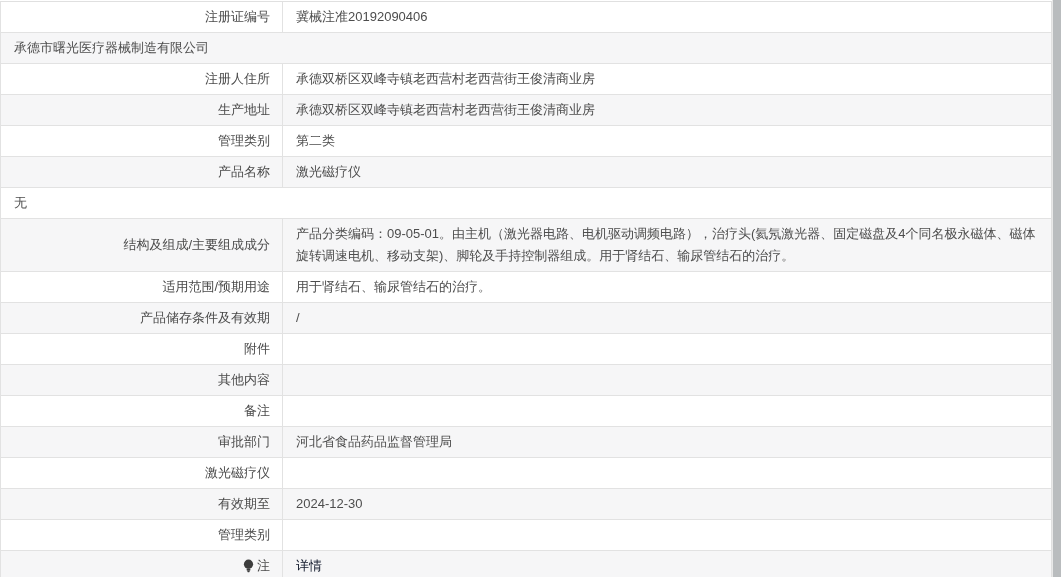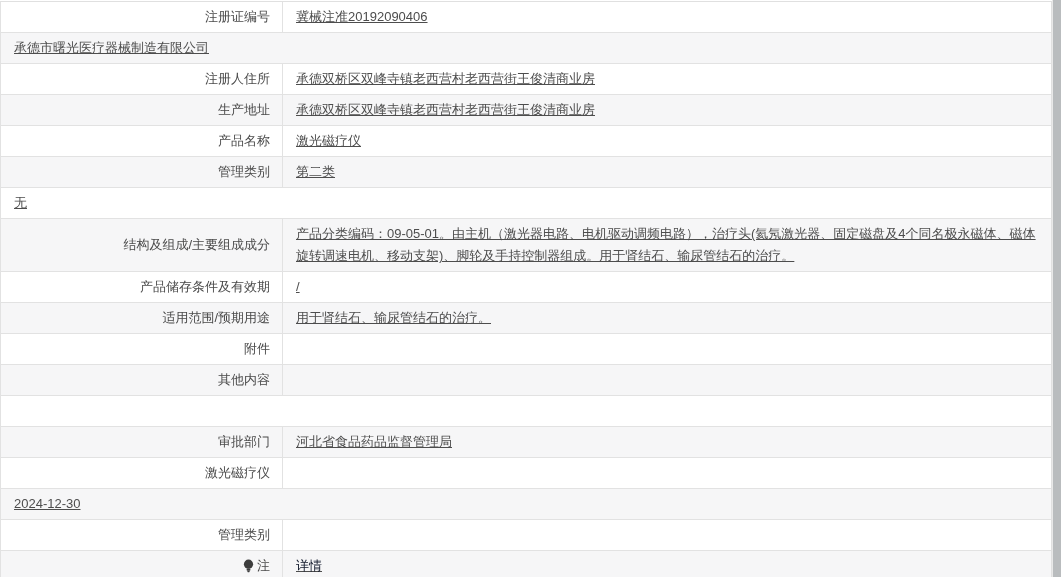--- a/index.html
+++ b/index.html
@@ -60,7 +60,6 @@
     font-size: 13px;
     color: #4d4d4d;
     line-height: 22px;
-    text-decoration: underline;
   }
   .cell-value .text {
     display: inline-block;

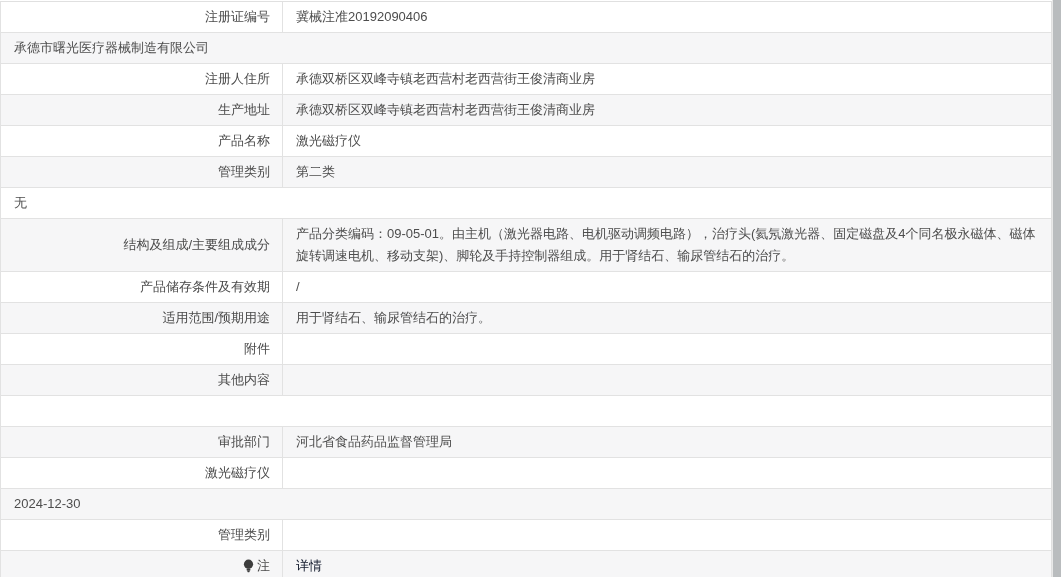--- a/index.html
+++ b/index.html
@@ -119,16 +119,16 @@
     </div>
 
     <div class="row">
+      <div class="cell-label">管理类别</div>
+      <div class="cell-value">
+          <span class="text">第二类</span>
+        </div>
+    </div>
+
+    <div class="row">
       <div class="cell-label">产品名称</div>
       <div class="cell-value">
           <span class="text">激光磁疗仪</span>
-        </div>
-    </div>
-
-    <div class="row">
-      <div class="cell-label">管理类别</div>
-      <div class="cell-value">
-          <span class="text">第二类</span>
         </div>
     </div>
 

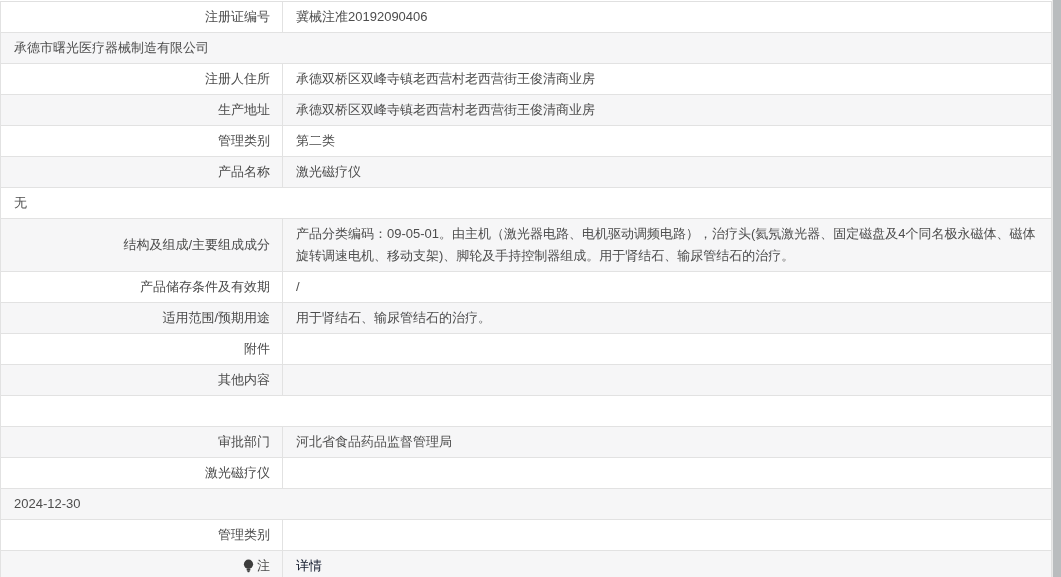--- a/index.html
+++ b/index.html
@@ -146,16 +146,16 @@
     </div>
 
     <div class="row">
+      <div class="cell-label">适用范围/预期用途</div>
+      <div class="cell-value">
+          <span class="text">用于肾结石、输尿管结石的治疗。</span>
+        </div>
+    </div>
+
+    <div class="row">
       <div class="cell-label">产品储存条件及有效期</div>
       <div class="cell-value">
           <span class="text">/</span>
-        </div>
-    </div>
-
-    <div class="row">
-      <div class="cell-label">适用范围/预期用途</div>
-      <div class="cell-value">
-          <span class="text">用于肾结石、输尿管结石的治疗。</span>
         </div>
     </div>
 

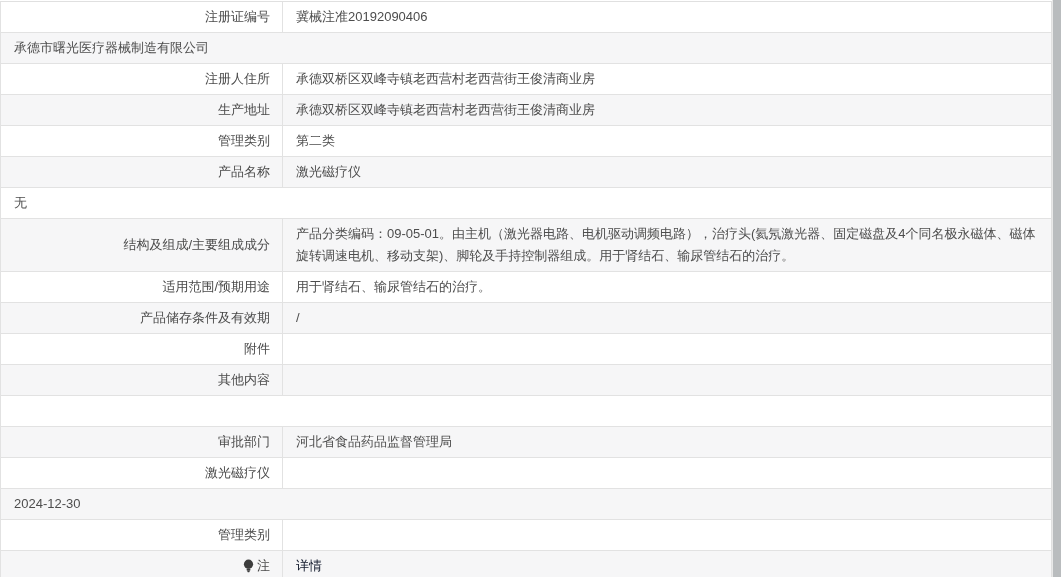--- a/index.html
+++ b/index.html
@@ -174,6 +174,7 @@
     </div>
 
     <div class="row">
+      <div class="cell-label">备注</div>
       <div class="cell-value">
           <span class="text"></span>
         </div>

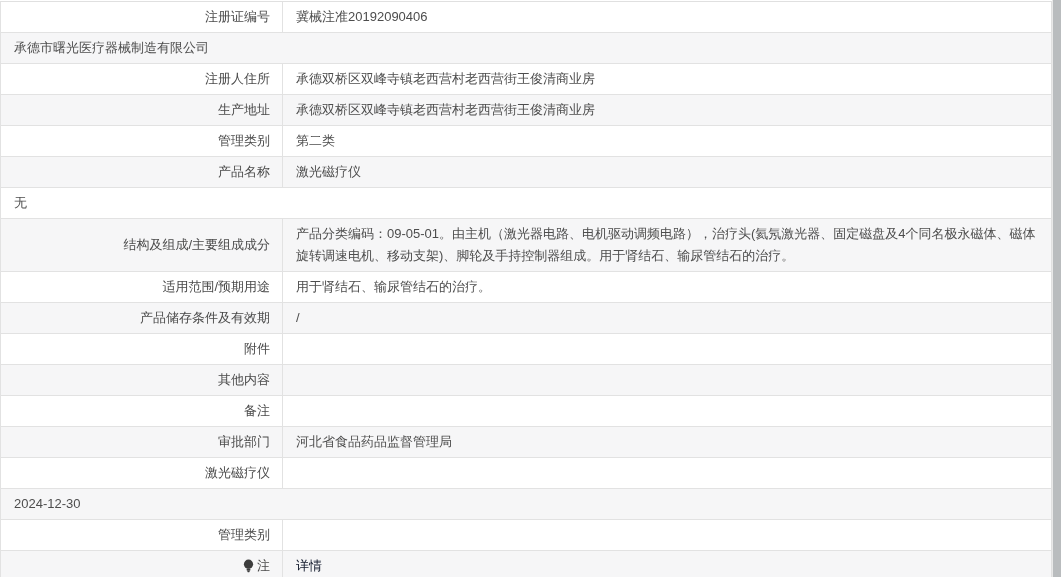--- a/index.html
+++ b/index.html
@@ -192,6 +192,7 @@
     </div>
 
     <div class="row">
+      <div class="cell-label">有效期至</div>
       <div class="cell-value">
           <span class="text">2024-12-30</span>
         </div>

